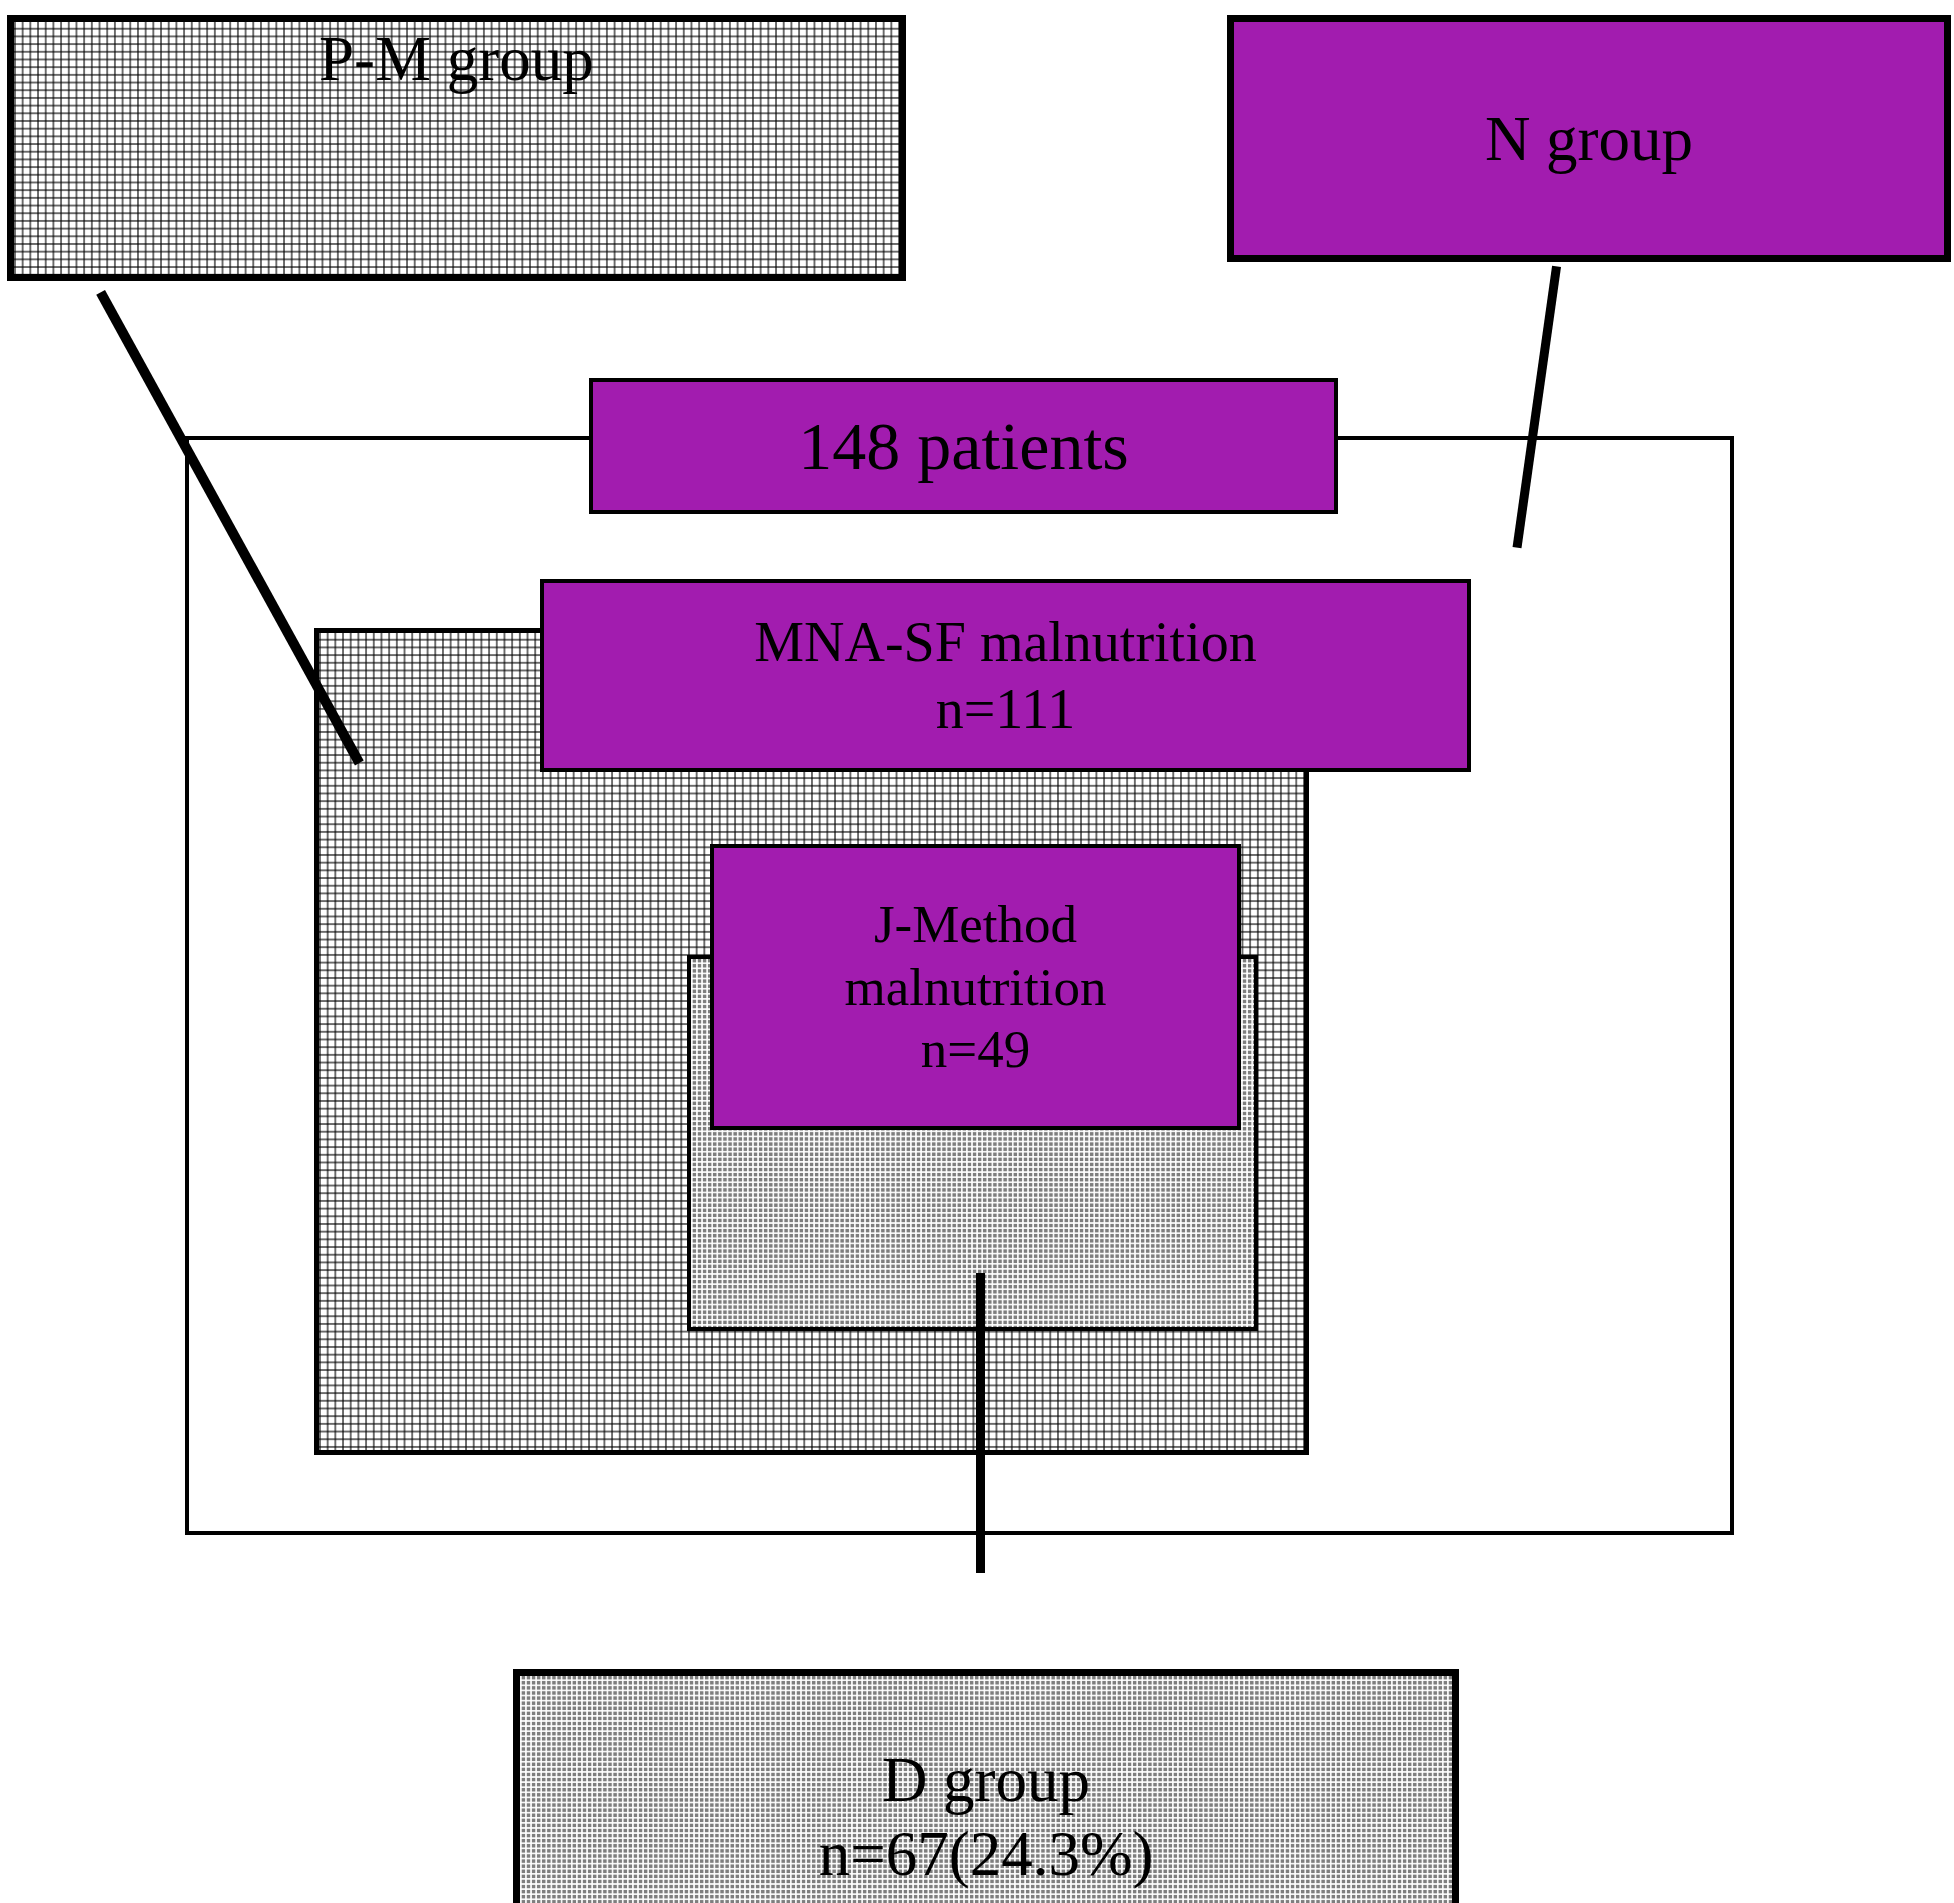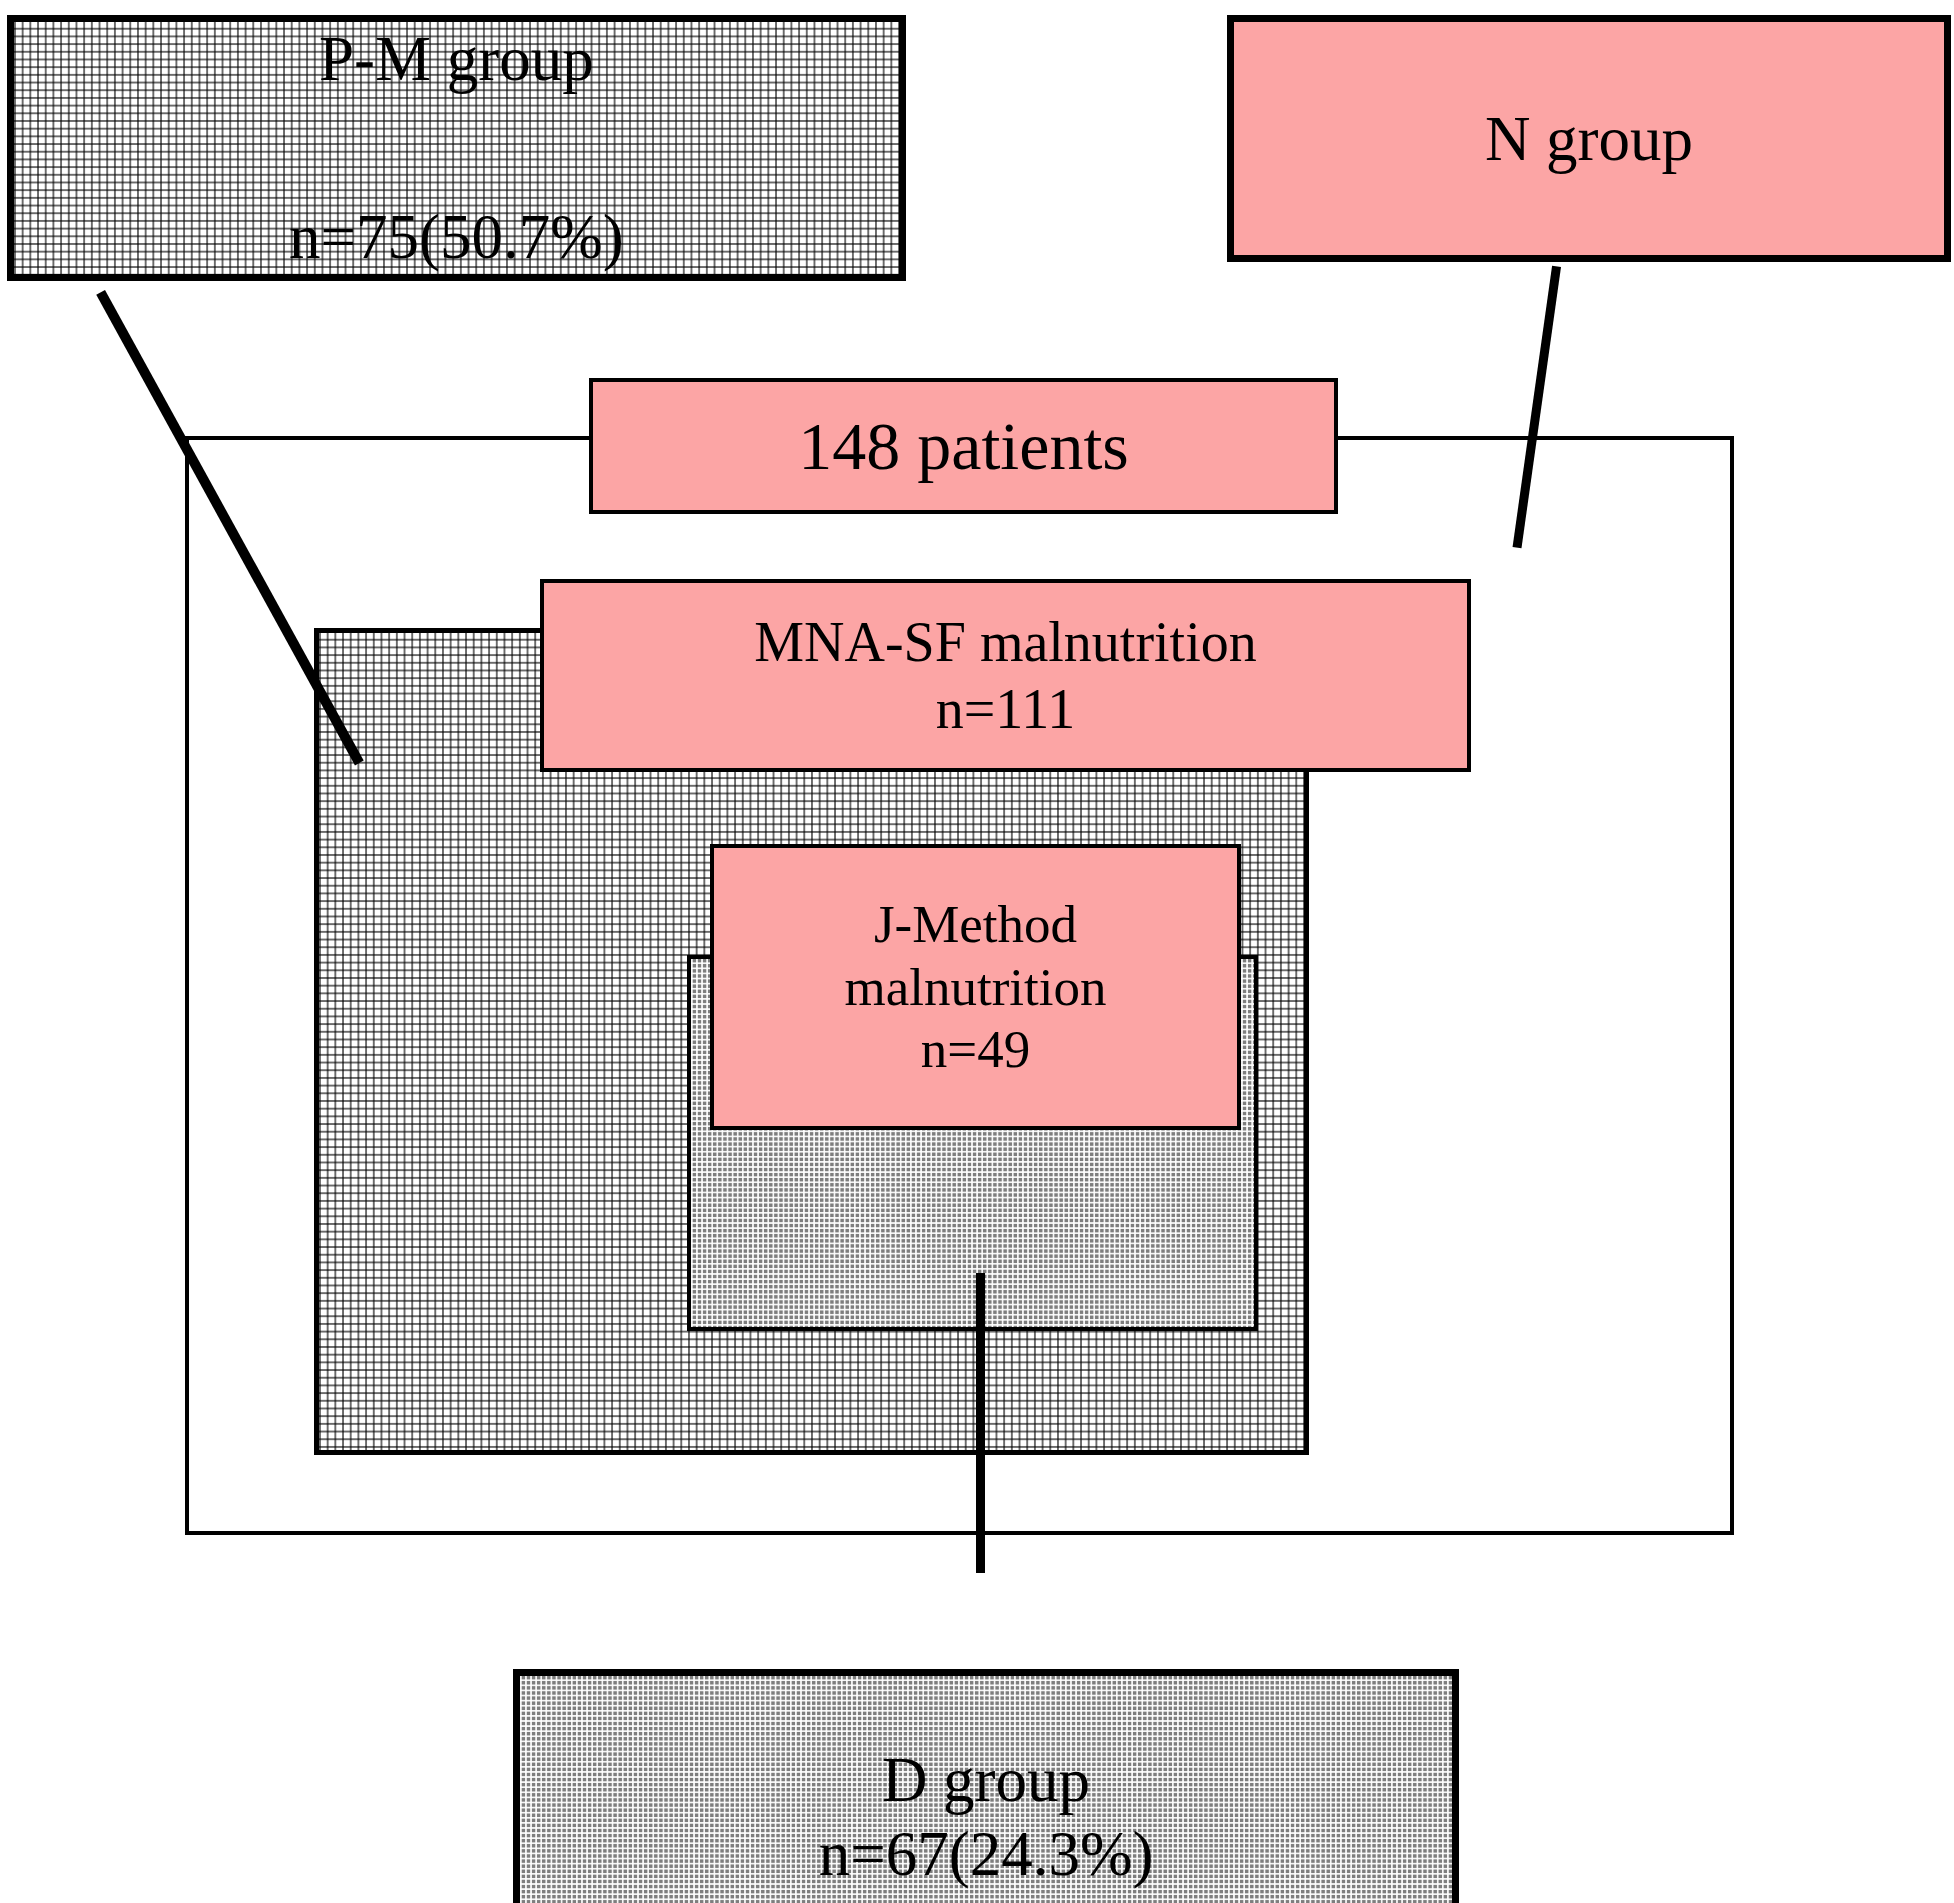--- a/index.html
+++ b/index.html
@@ -51,7 +51,7 @@
   .bd-thick{border:7.7px solid #000;}
   .bd-med{border:5.1px solid #000;}
   .bd-thin{border:4.3px solid #000;margin-top:16px;}
-  .white{background:#fca5a5;}
+  .white{background:#a21caf;}
 
   
   #pm-group{left:6.8px;  top:15.3px;  width:899px; height:266px; font-size:63px;justify-content:space-between;}

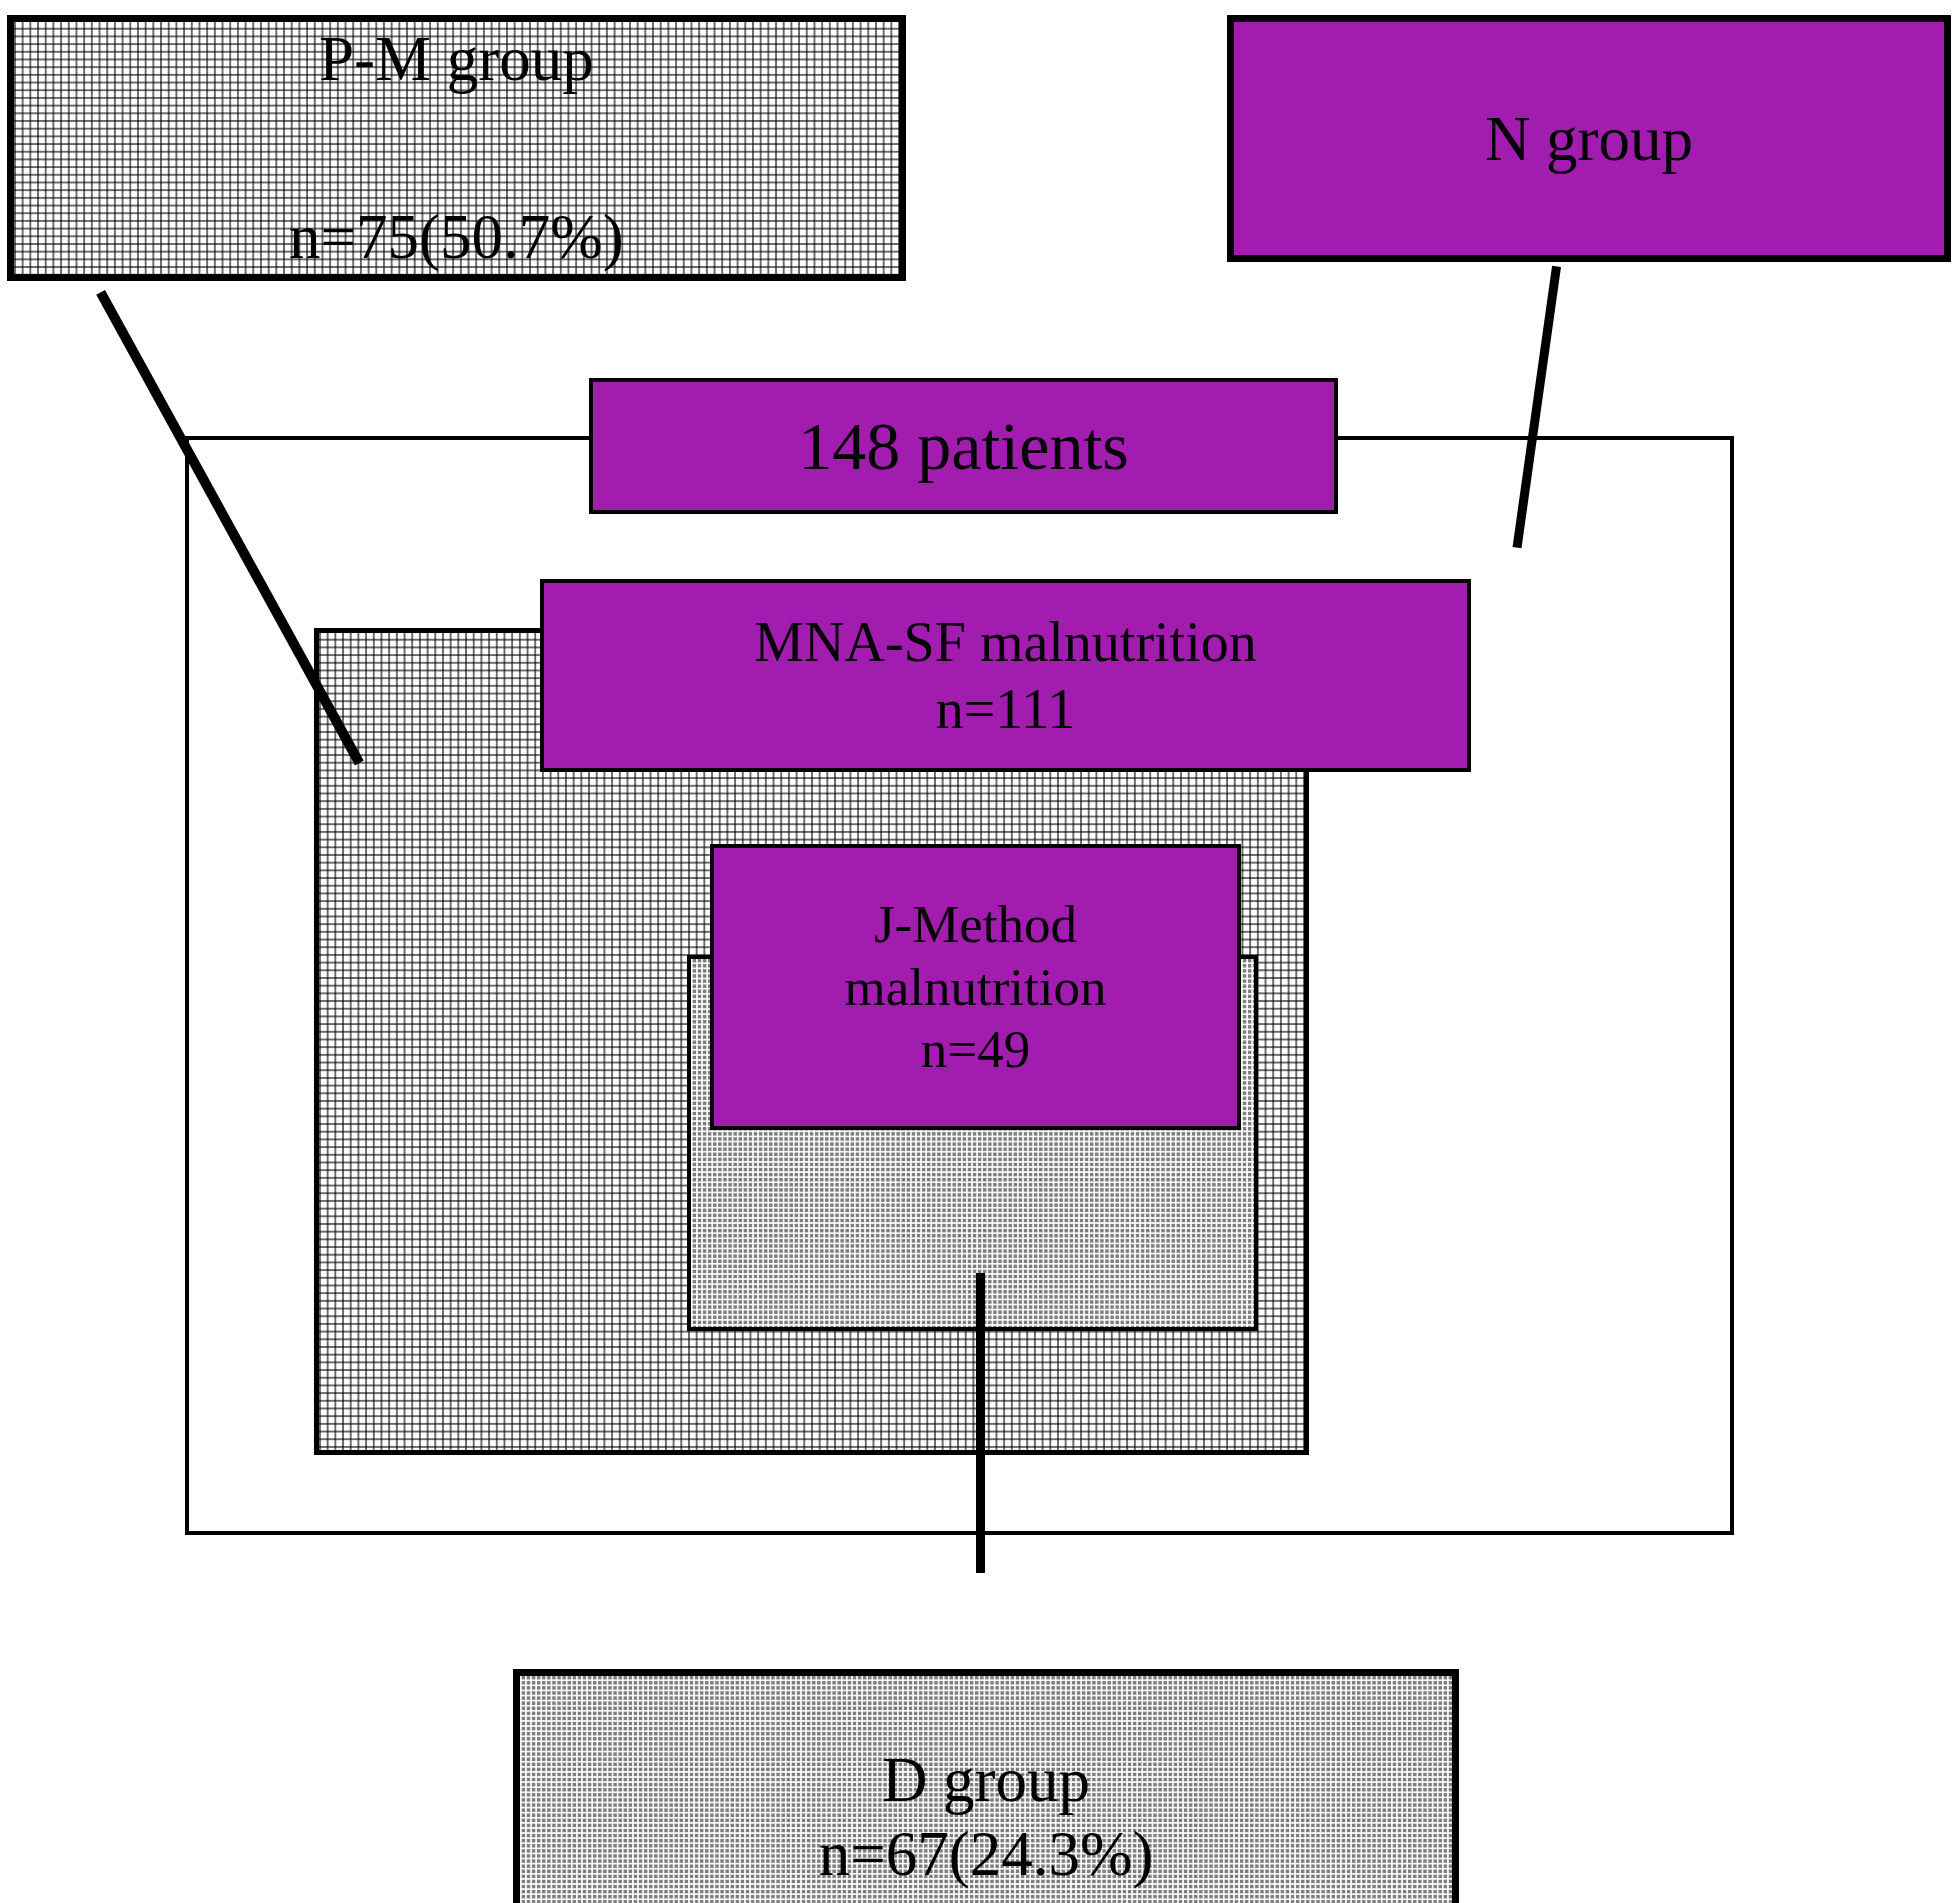--- a/index.html
+++ b/index.html
@@ -96,7 +96,6 @@
 
   <div class="box fill-light bd-thick" id="pm-group">
     <span class="ln">P-M group</span>
-    <span class="ln">n=75(50.7%)</span>
   </div>
 
   <div class="box white bd-thick" id="n-group">

